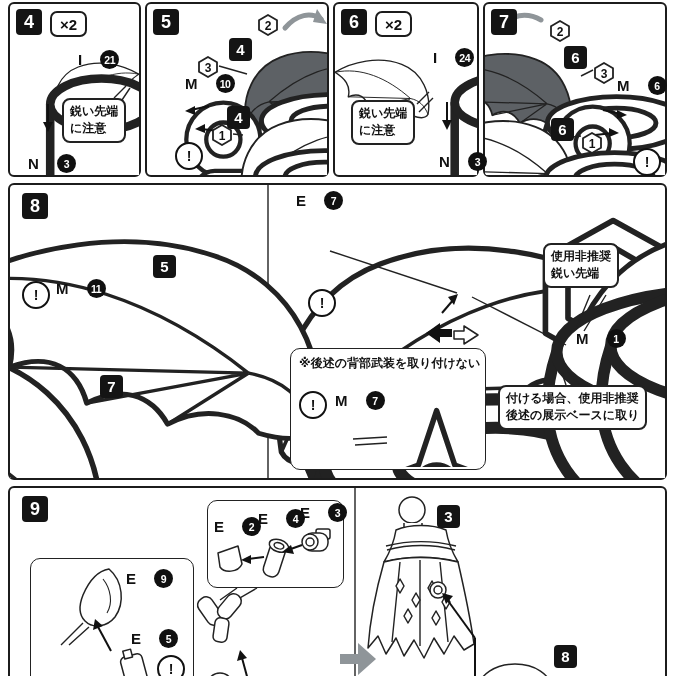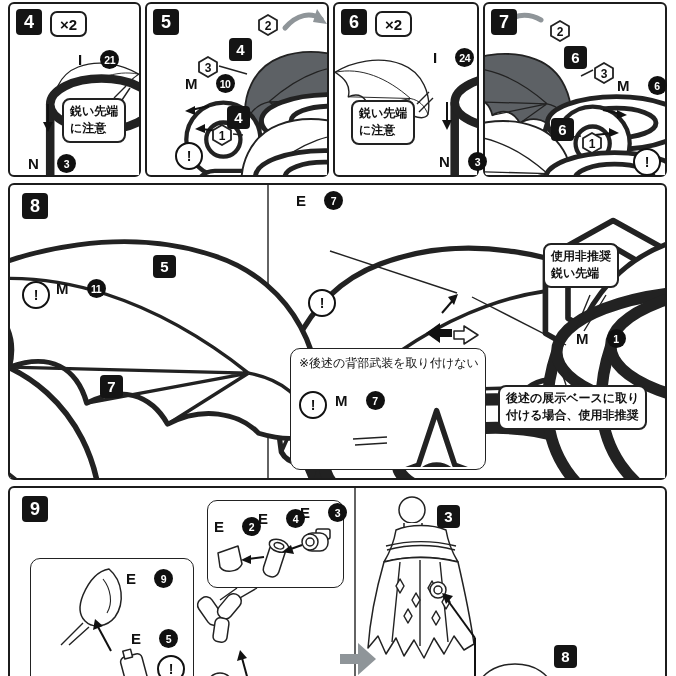--- a/index.html
+++ b/index.html
@@ -23,7 +23,7 @@
   .callout{background:#fff;border:2px solid #222;border-radius:8px;padding:3px 6px;
            font-size:12px;font-weight:700;line-height:1.45;white-space:nowrap;}
   .notebox{background:#fff;border:1.8px solid #222;border-radius:10px;box-sizing:border-box;}
-  .jp{font-size:12px;font-weight:400;line-height:1.5;white-space:nowrap;}
+  .jp{font-size:12px;font-weight:700;line-height:1.5;white-space:nowrap;}
   .hex{position:absolute;width:22px;height:22px;}
   .hex polygon{fill:#fff;stroke:#222;stroke-width:1.8;}
   .hex text{font:700 12px "Liberation Sans","DejaVu Sans",sans-serif;text-anchor:middle;fill:#111;}

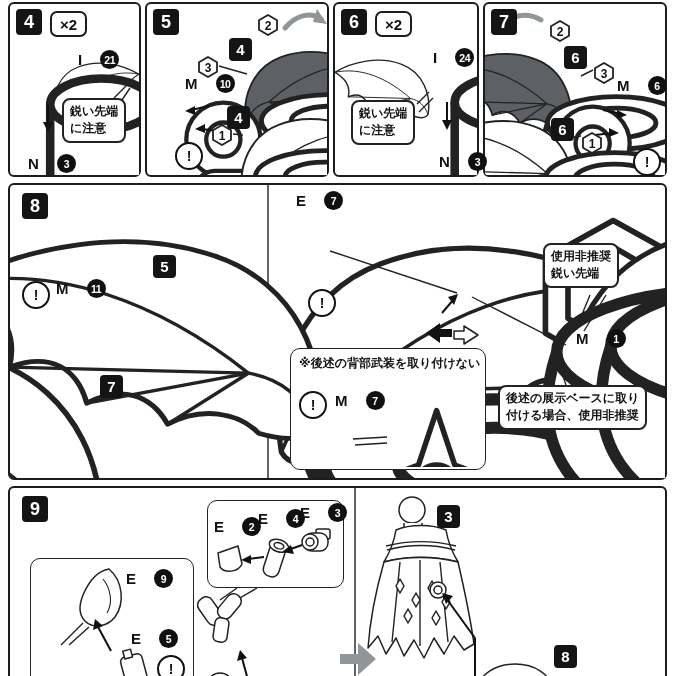--- a/index.html
+++ b/index.html
@@ -262,8 +262,8 @@
       <span class="pc">1</span>
     </div>
     <div class="ov callout" style="left:488px;top:200px">
+      <div>付ける場合、使用非推奨</div>
       <div>後述の展示ベースに取り</div>
-      <div>付ける場合、使用非推奨</div>
     </div>
 
     <div class="ov notebox" style="left:280px;top:163px;width:196px;height:122px">

